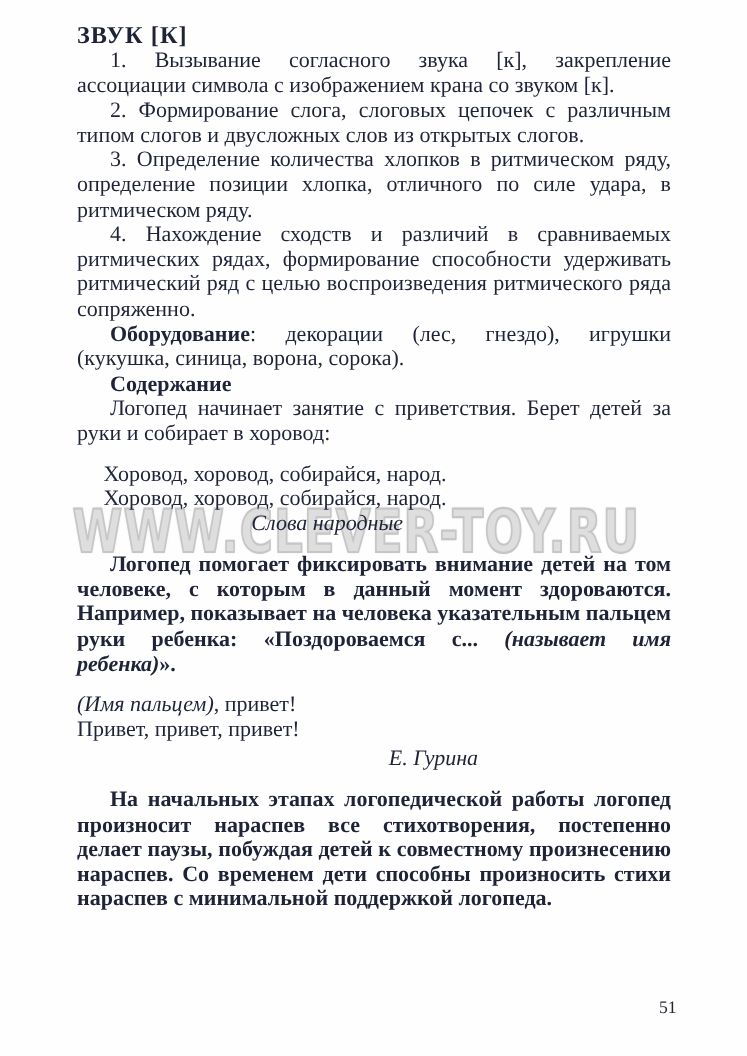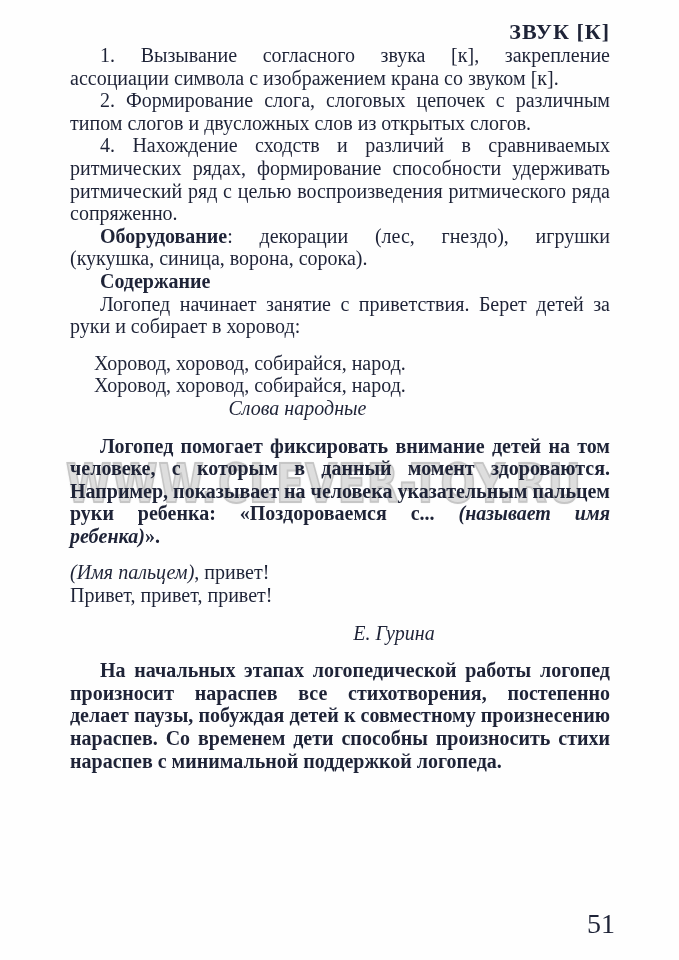--- a/index.html
+++ b/index.html
@@ -50,7 +50,7 @@
   }
   .page-title {
     margin: 20px 0 0 0;
-    text-align: right;
+    text-align: left;
     font-size: 22px;
     font-weight: bold;
     letter-spacing: 1px;

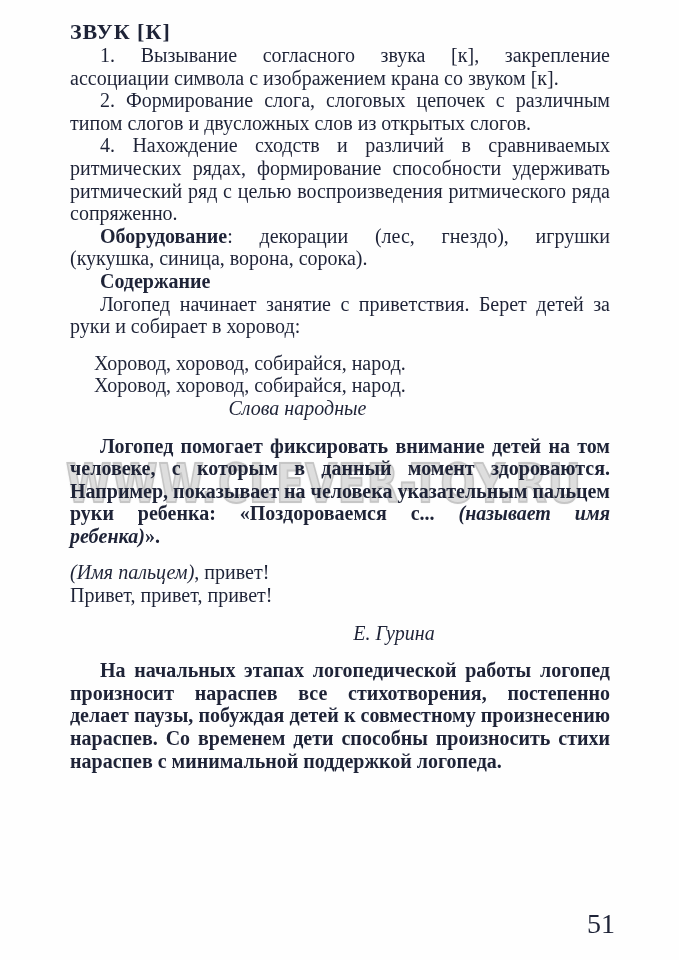--- a/index.html
+++ b/index.html
@@ -117,6 +117,7 @@
 
     <p class="para">1. Вызывание согласного звука [к], закрепление ассоциации символа с изображением крана со звуком [к].</p>
     <p class="para">2. Формирование слога, слоговых цепочек с различным типом слогов и двусложных слов из открытых слогов.</p>
+    <p class="para">3. Определение количества хлопков в ритмическом ряду, определение позиции хлопка, отличного по силе удара, в ритмическом ряду.</p>
     <p class="para">4. Нахождение сходств и различий в сравниваемых ритмических рядах, формирование способности удерживать ритмический ряд с целью воспроизведения ритмического ряда сопряженно.</p>
 
     <p class="para"><span class="bold-run">Оборудование</span><span>: декорации (лес, гнездо), игрушки (кукушка, синица, ворона, сорока).</span></p>

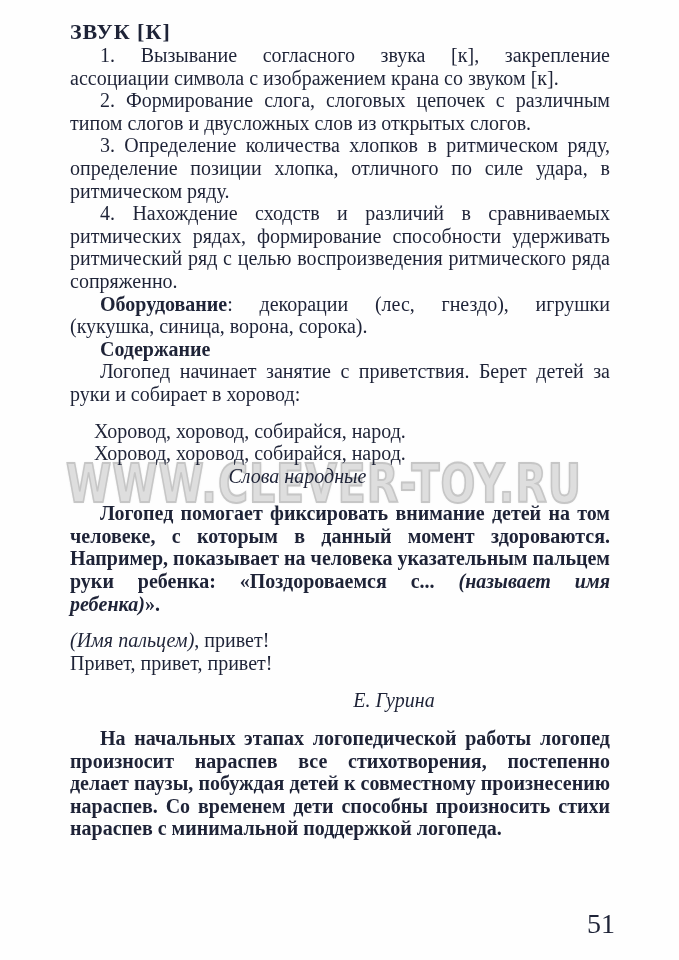--- a/index.html
+++ b/index.html
@@ -87,7 +87,7 @@
   }
   .verse2 .verse-line { padding-right: 16px; }
   .attribution2 {
-    margin: 15px;
+    margin: 4px;
     font-style: italic;
     text-align: center;
     padding-left: 108px;

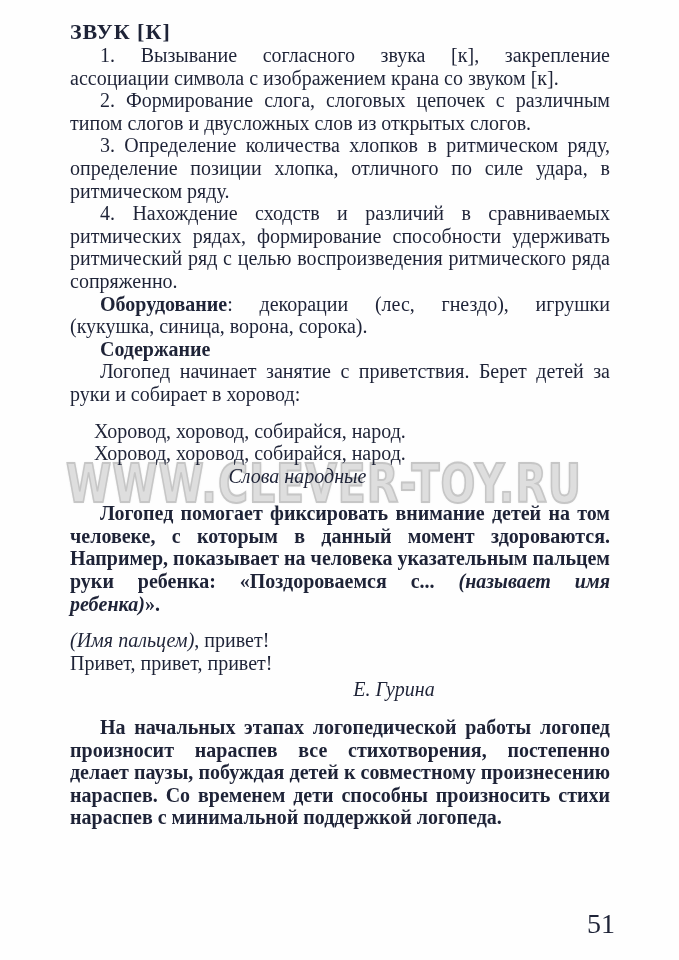--- a/index.html
+++ b/index.html
@@ -99,7 +99,7 @@
     left: 70px;
     width: 545px;
     text-align: right;
-    font-size: 28px;
+    font-size: 16px;
     z-index: 1;
   }
 </style>

